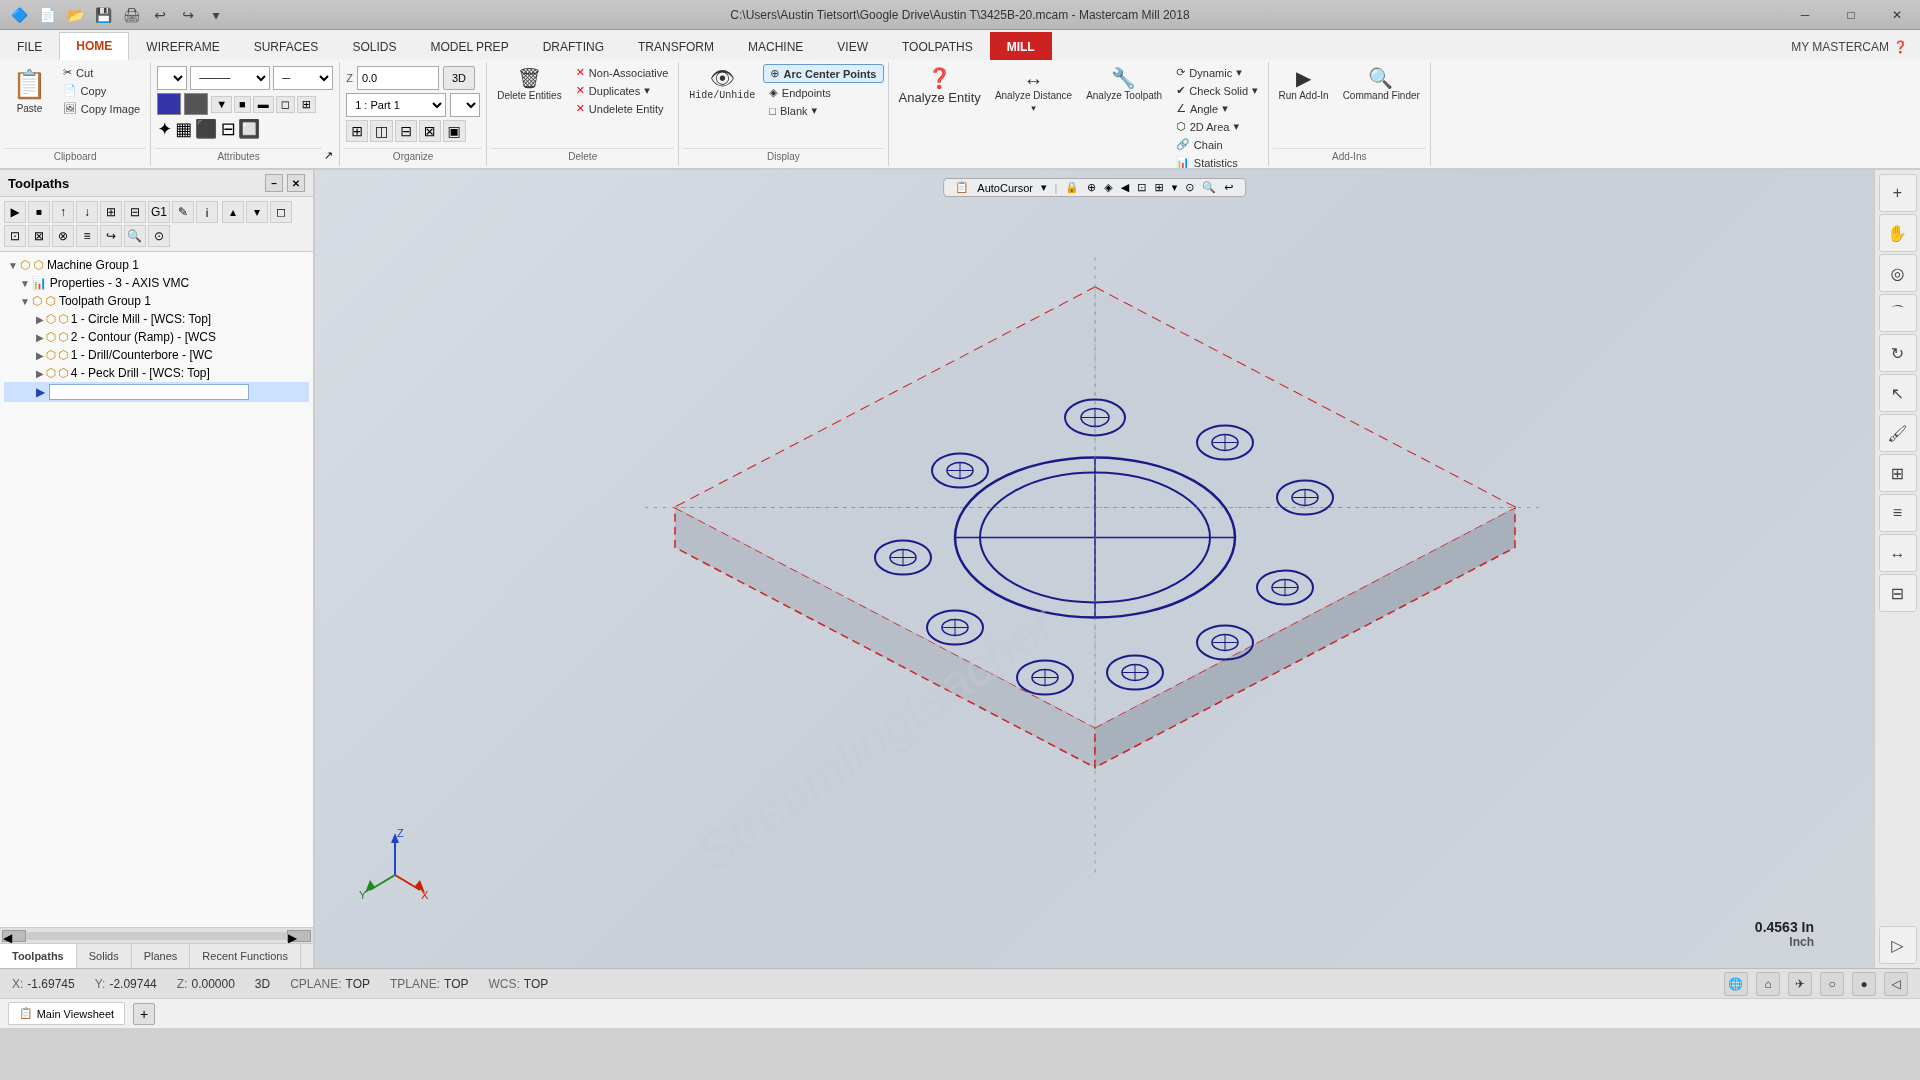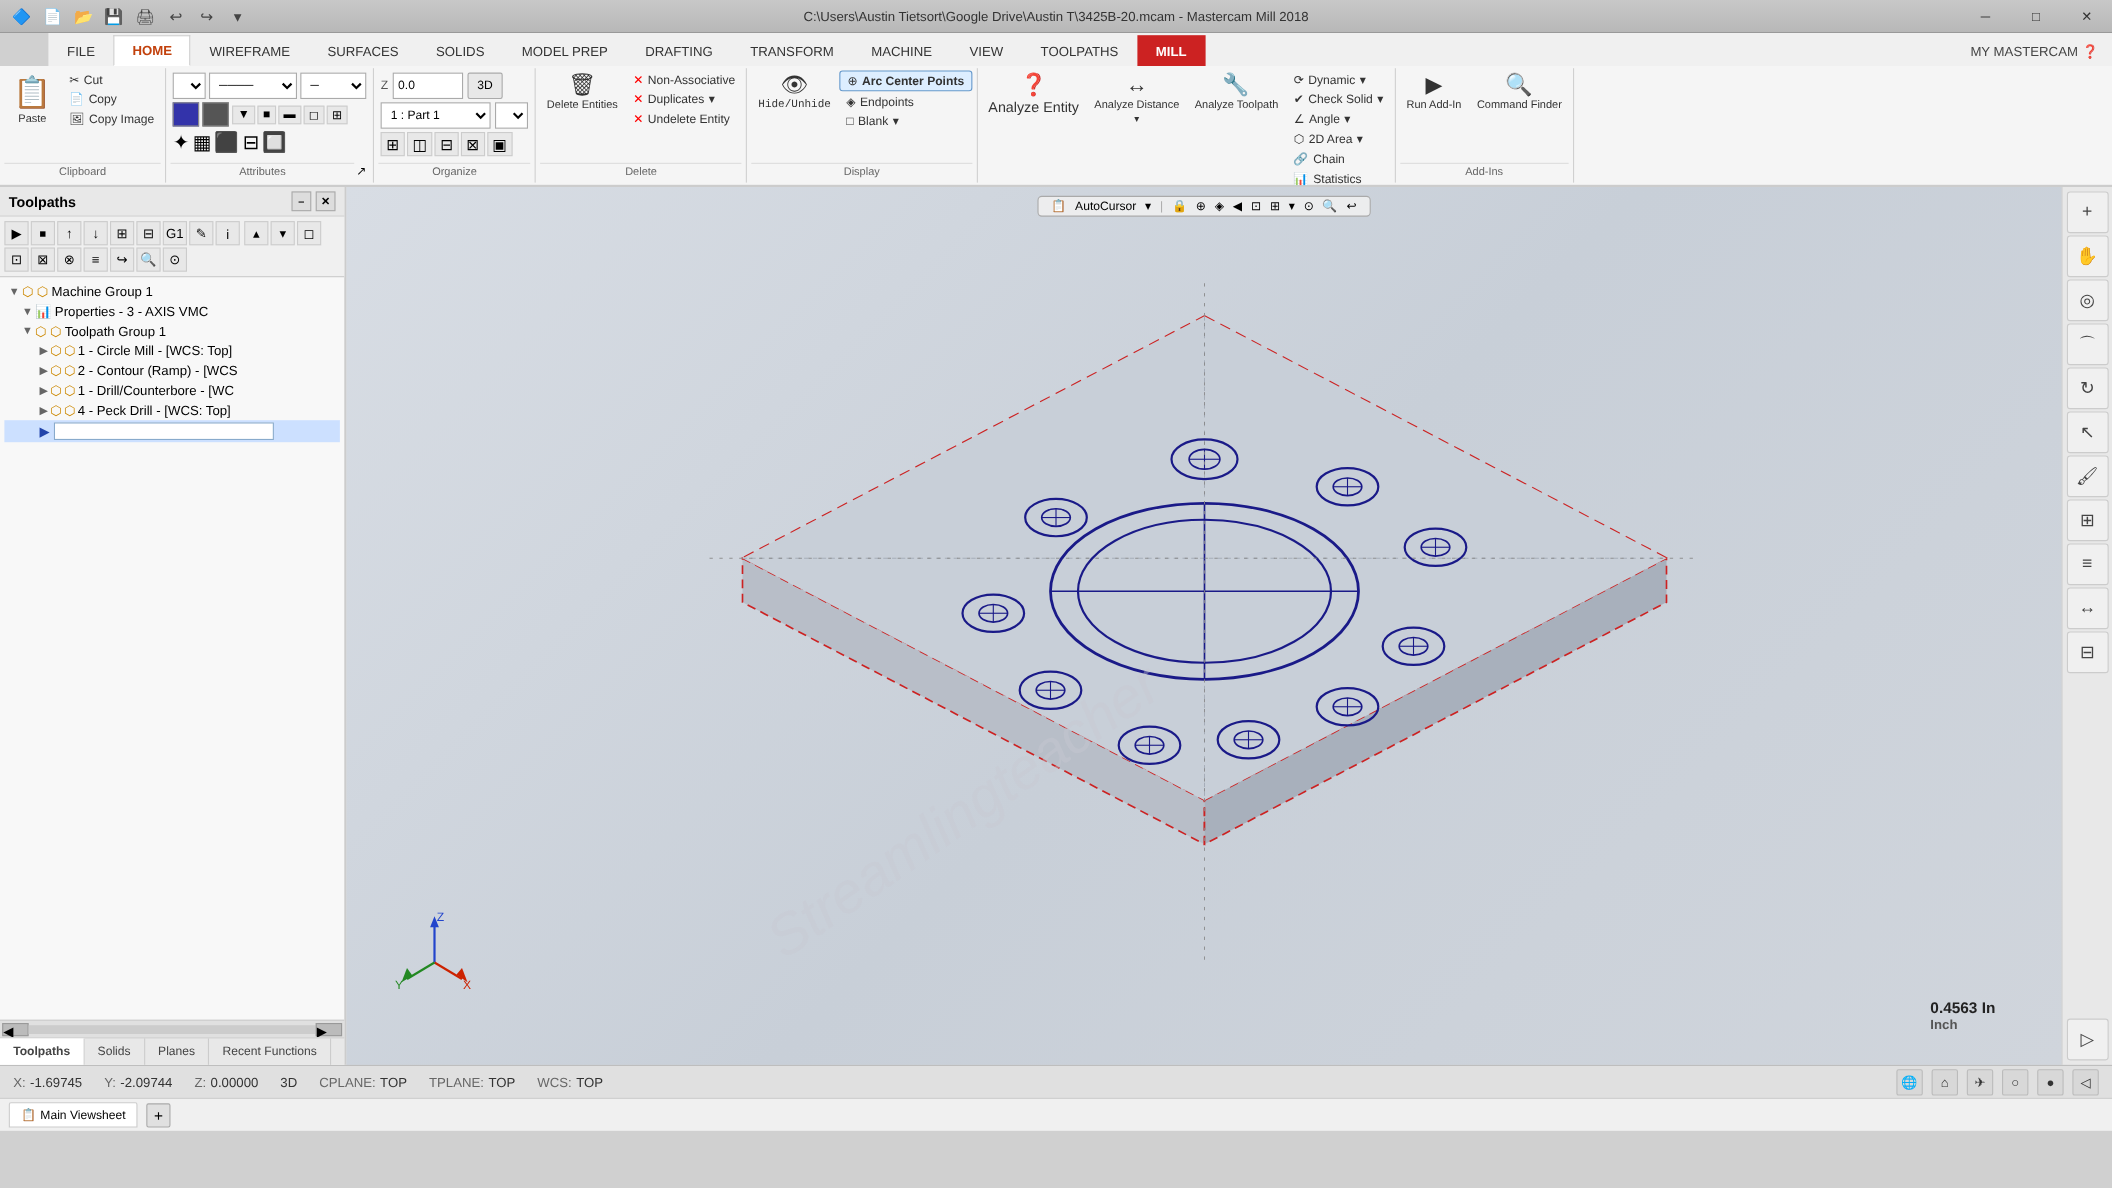--- a/index.html
+++ b/index.html
@@ -43,7 +43,6 @@
       display: flex;
       align-items: flex-end;
       border-bottom: none;
-      margin-left: 44px;
     }
     .ribbon-tab {
       padding: 6px 16px;

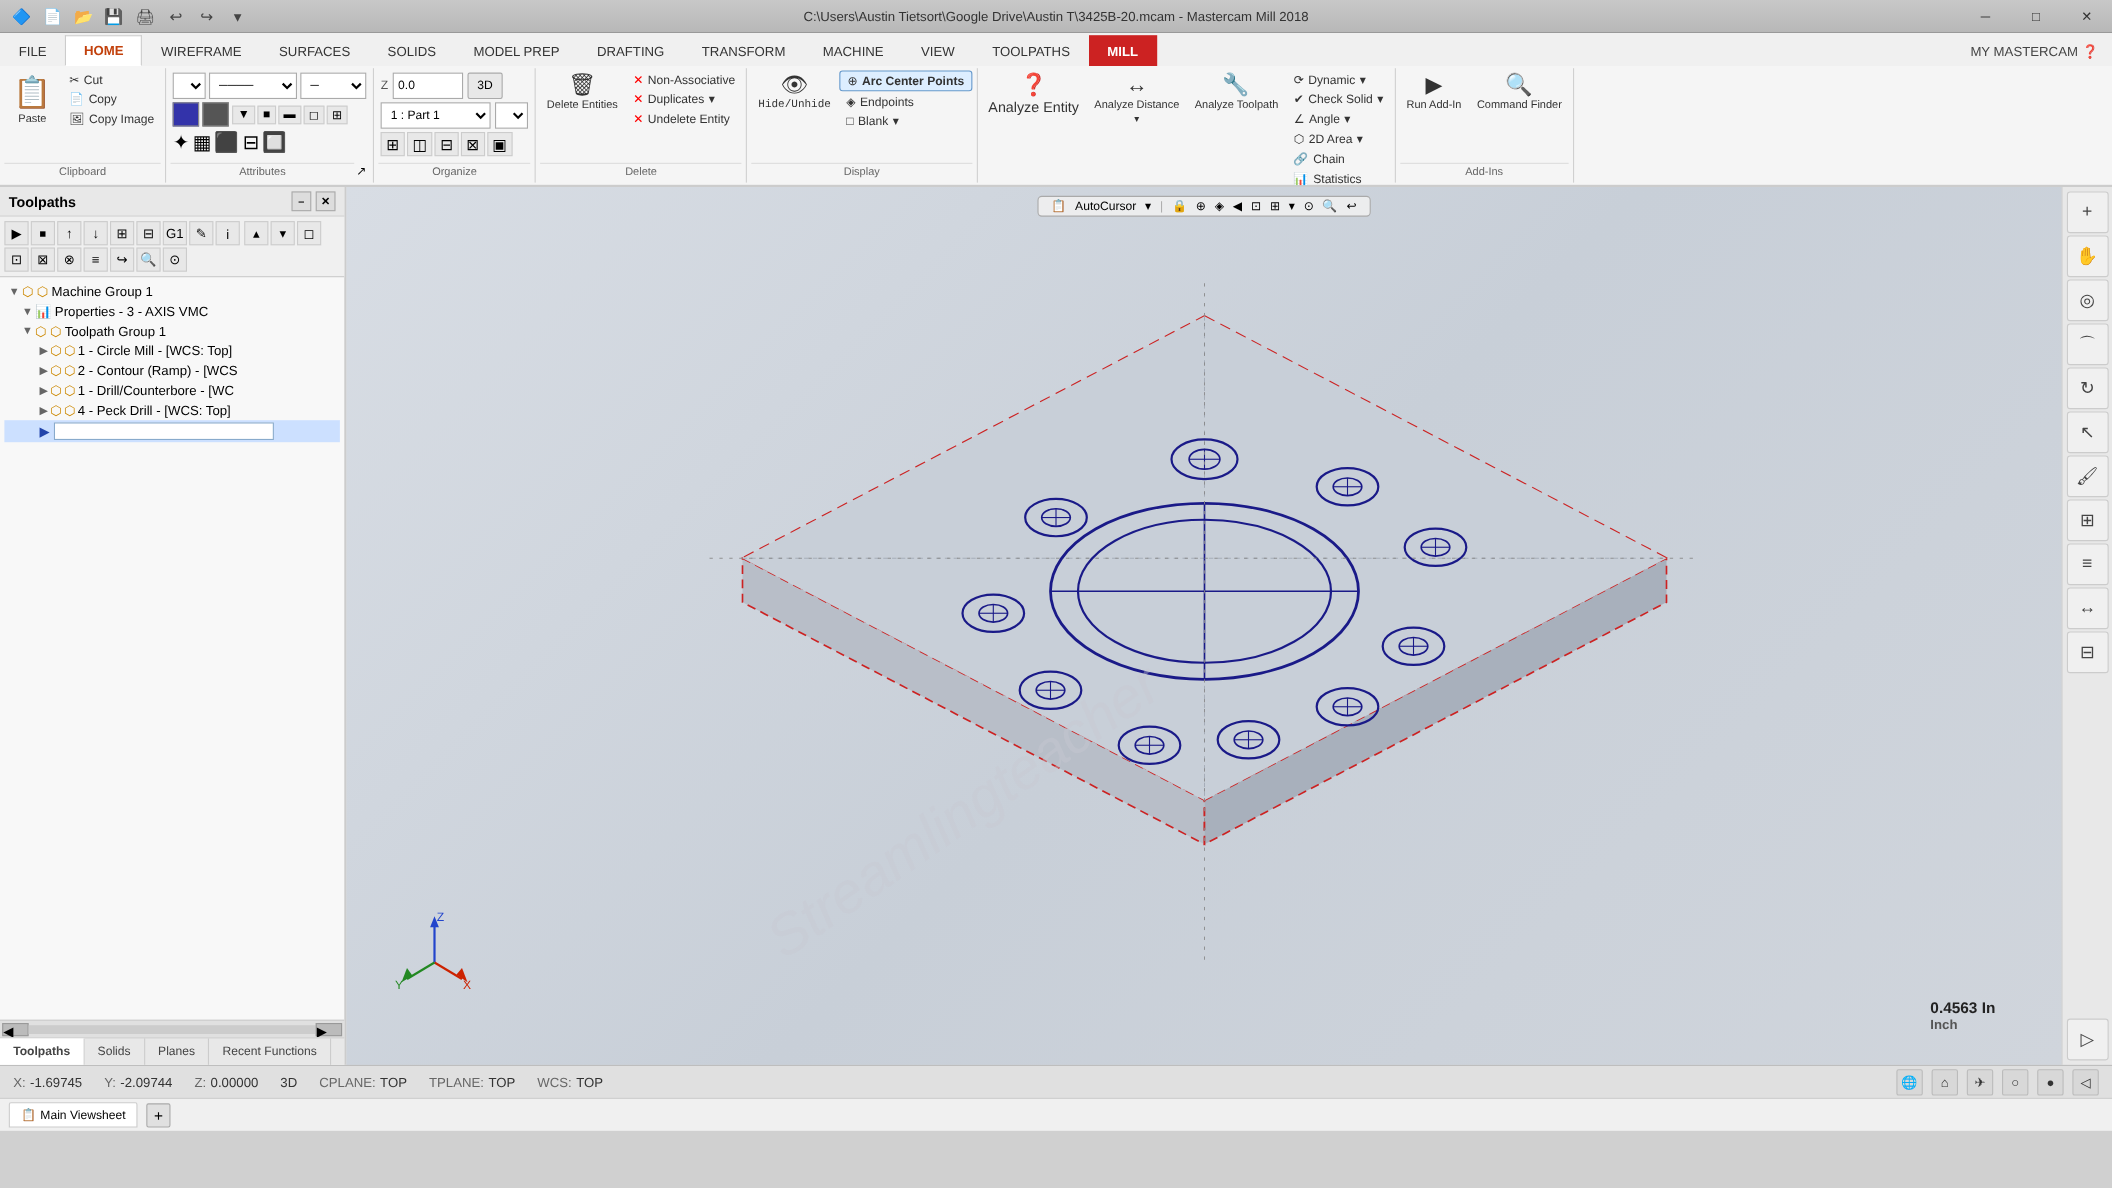--- a/index.html
+++ b/index.html
@@ -510,7 +510,7 @@
       <div style="display:flex;flex-direction:column;gap:3px;padding:2px;">
         <div style="display:flex;gap:4px;align-items:center;">
           <span class="attr-label">Z</span>
-          <input class="attr-select" style="width: 64px;" value="0.0">
+          <input class="attr-select" style="width: 82px;" value="0.0">
           <button class="attr-btn">3D</button>
         </div>
         <div style="display:flex;gap:4px;align-items:center;flex-wrap:wrap;">

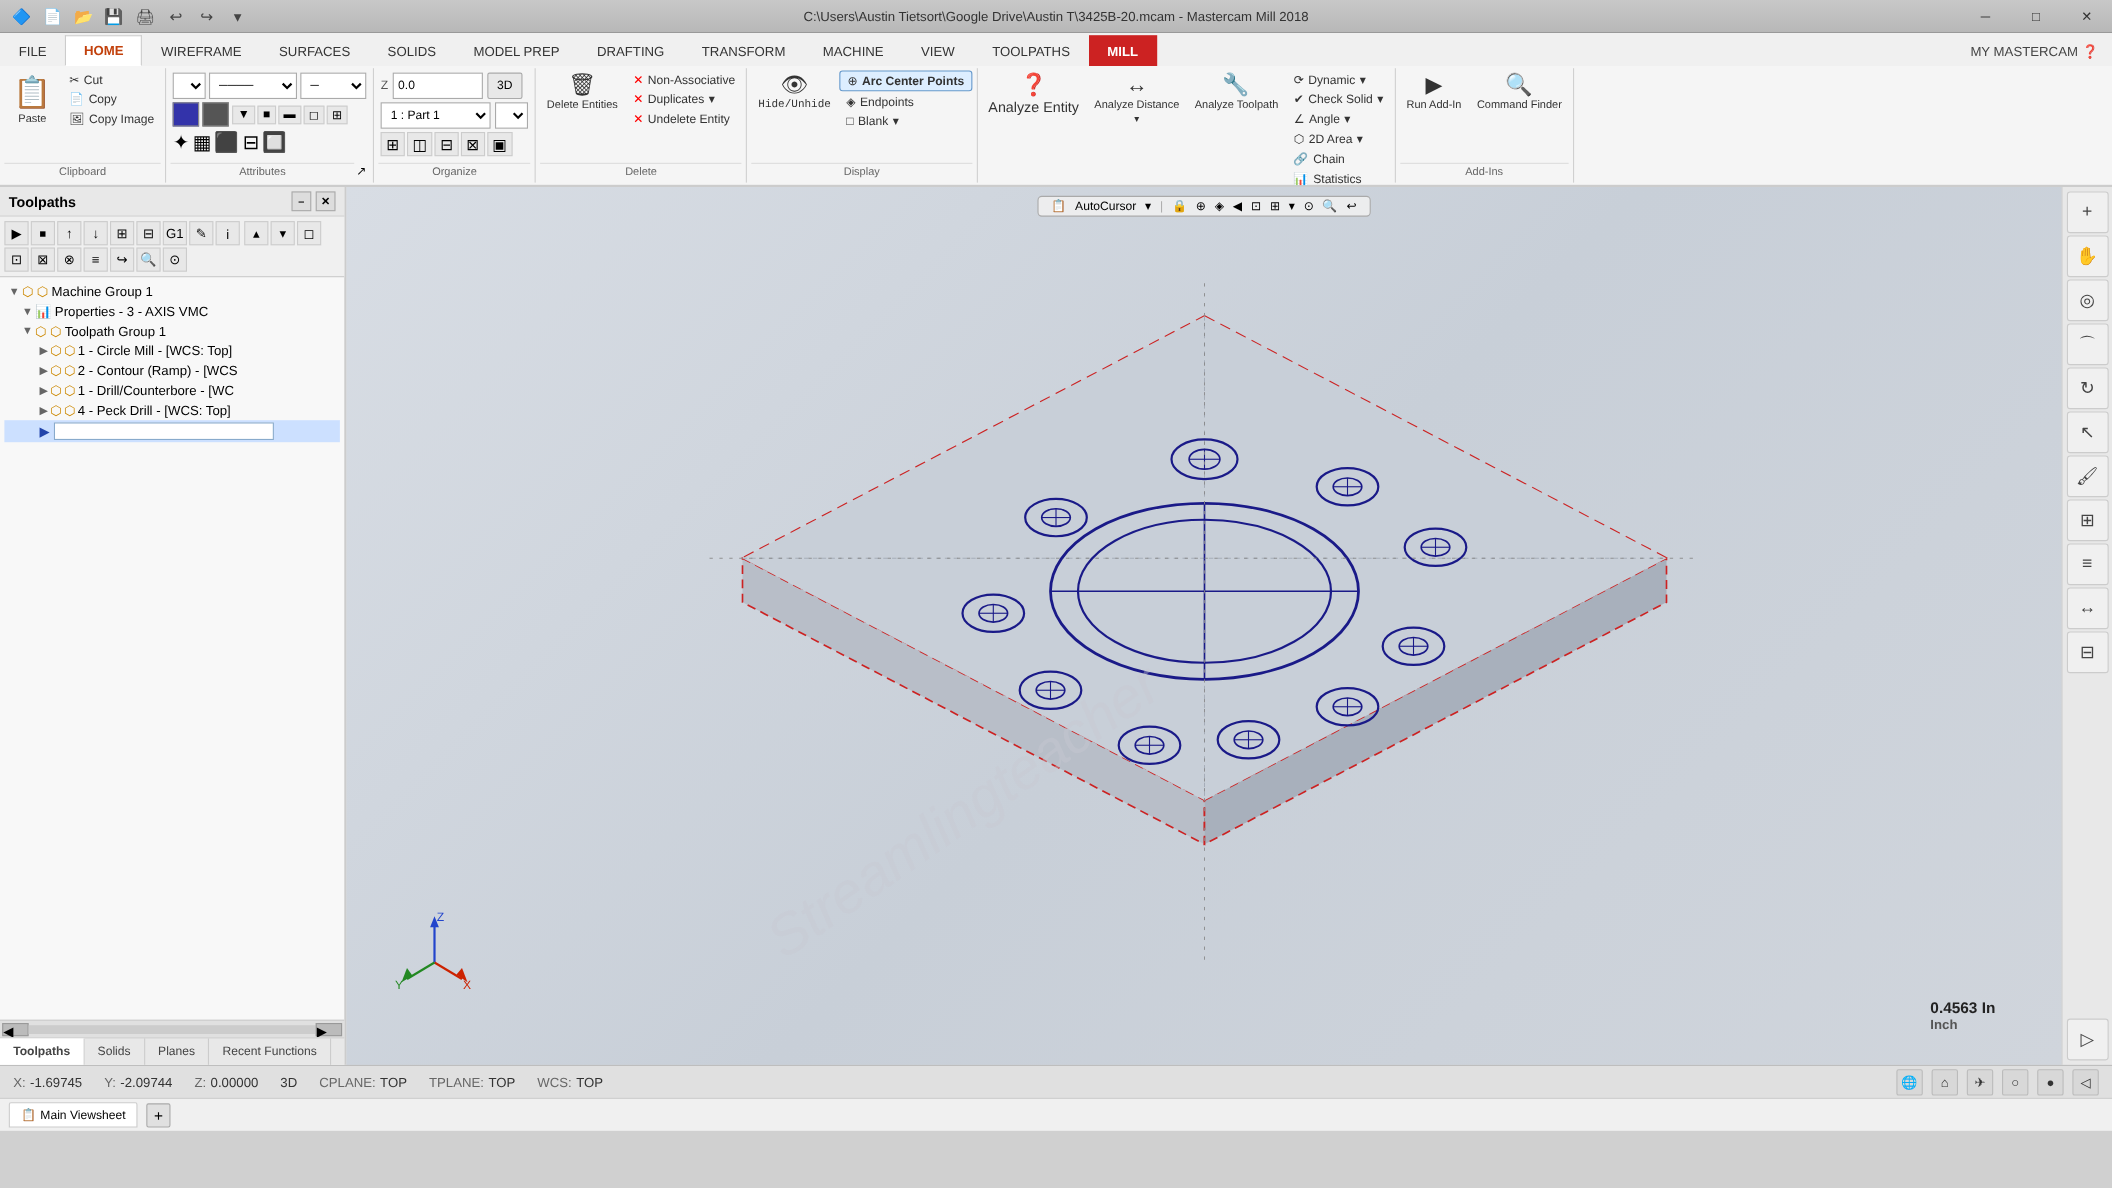--- a/index.html
+++ b/index.html
@@ -293,8 +293,9 @@
     
     #measurement {
       position: absolute;
-      bottom: 30px;
+      bottom: 19px;
       right: 60px;
+      text-align: right;
       font-size: 13px;
       color: #222;
       font-weight: bold;

